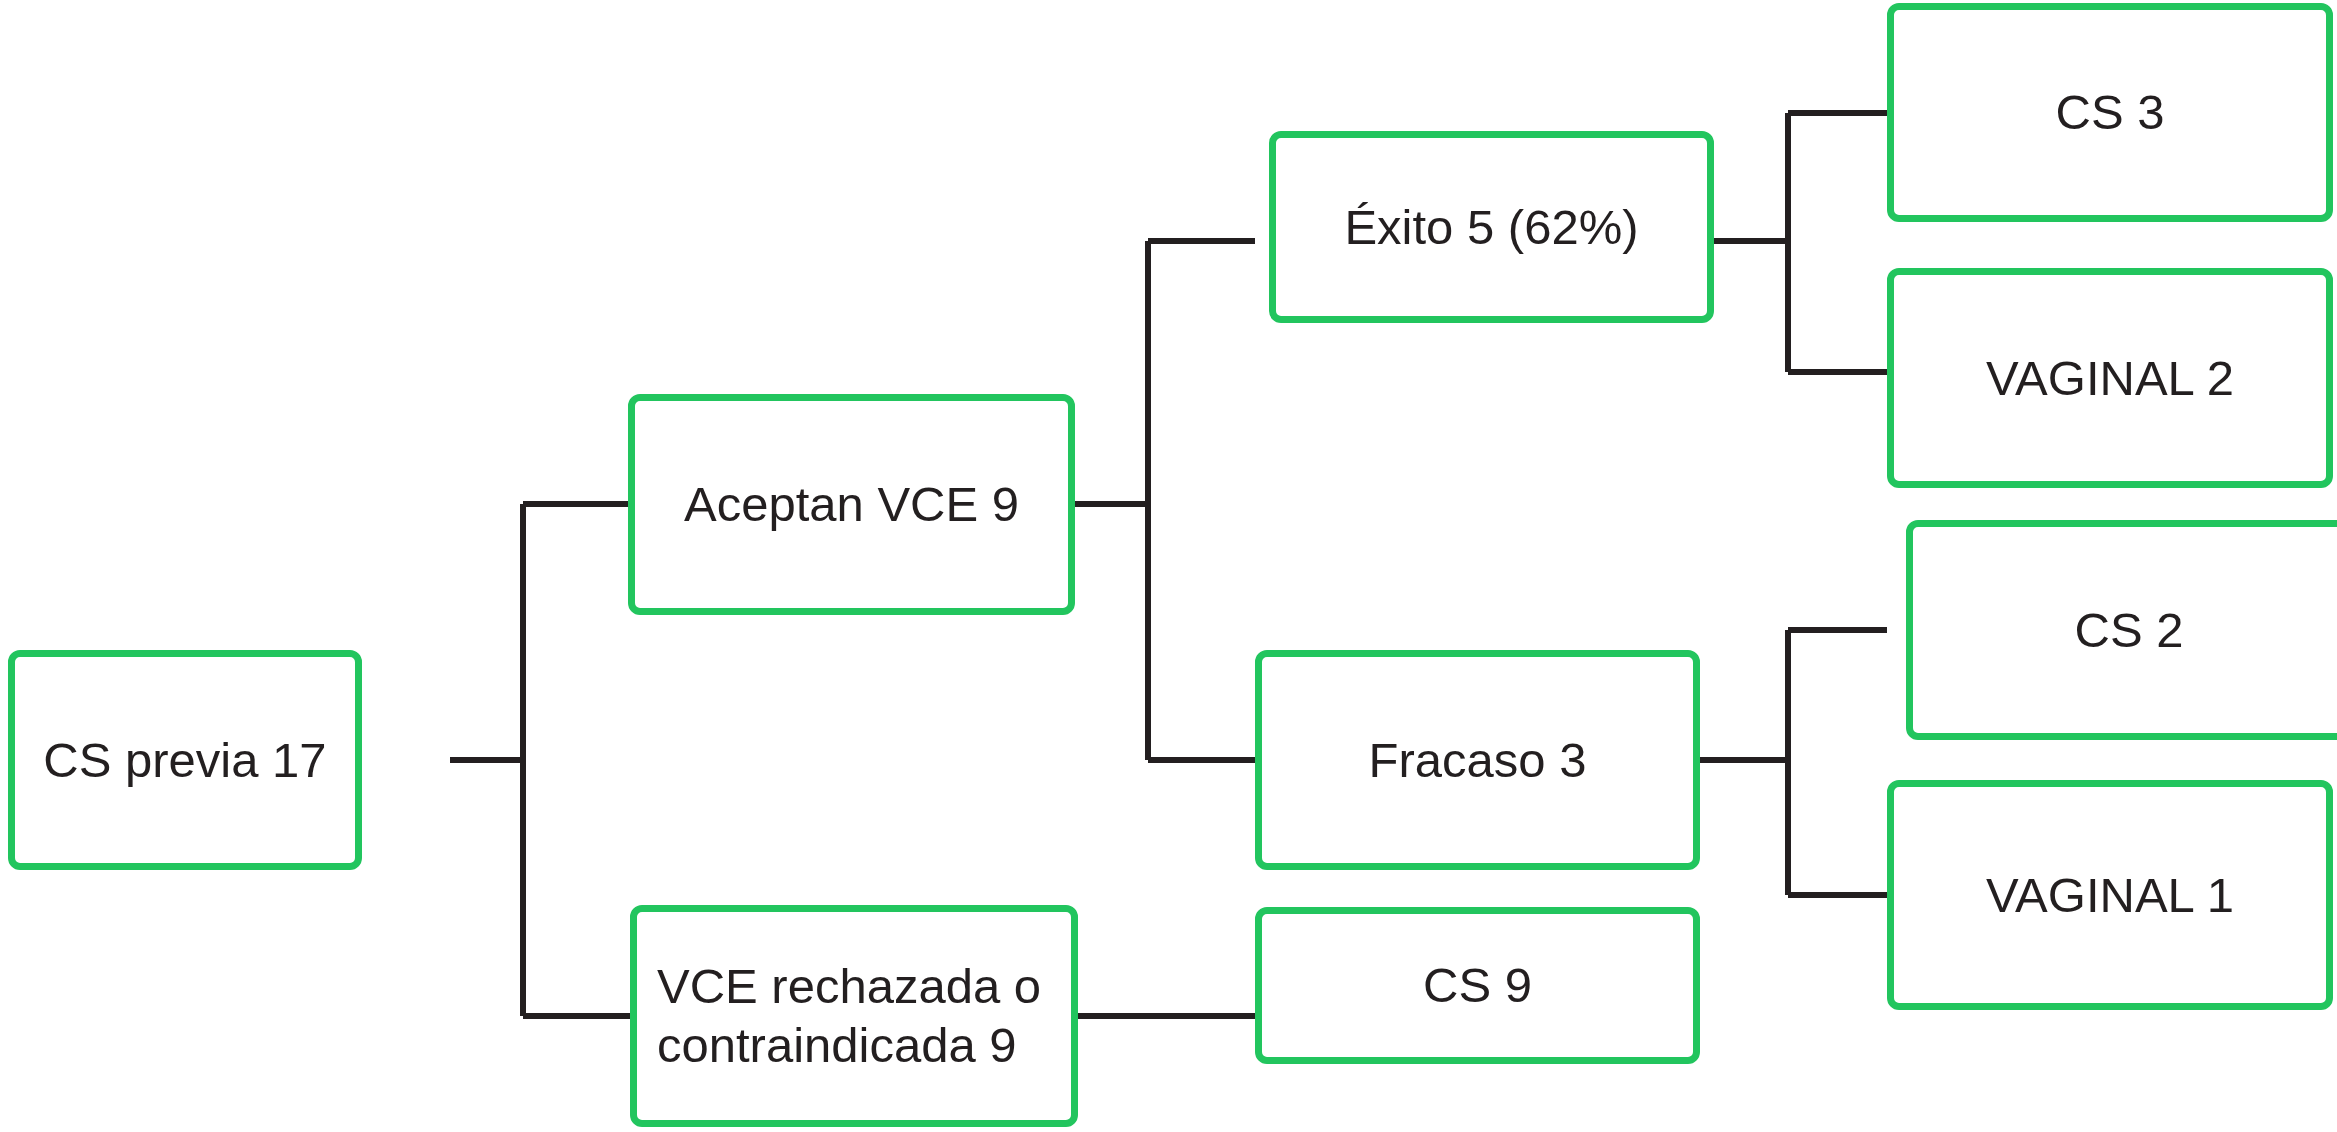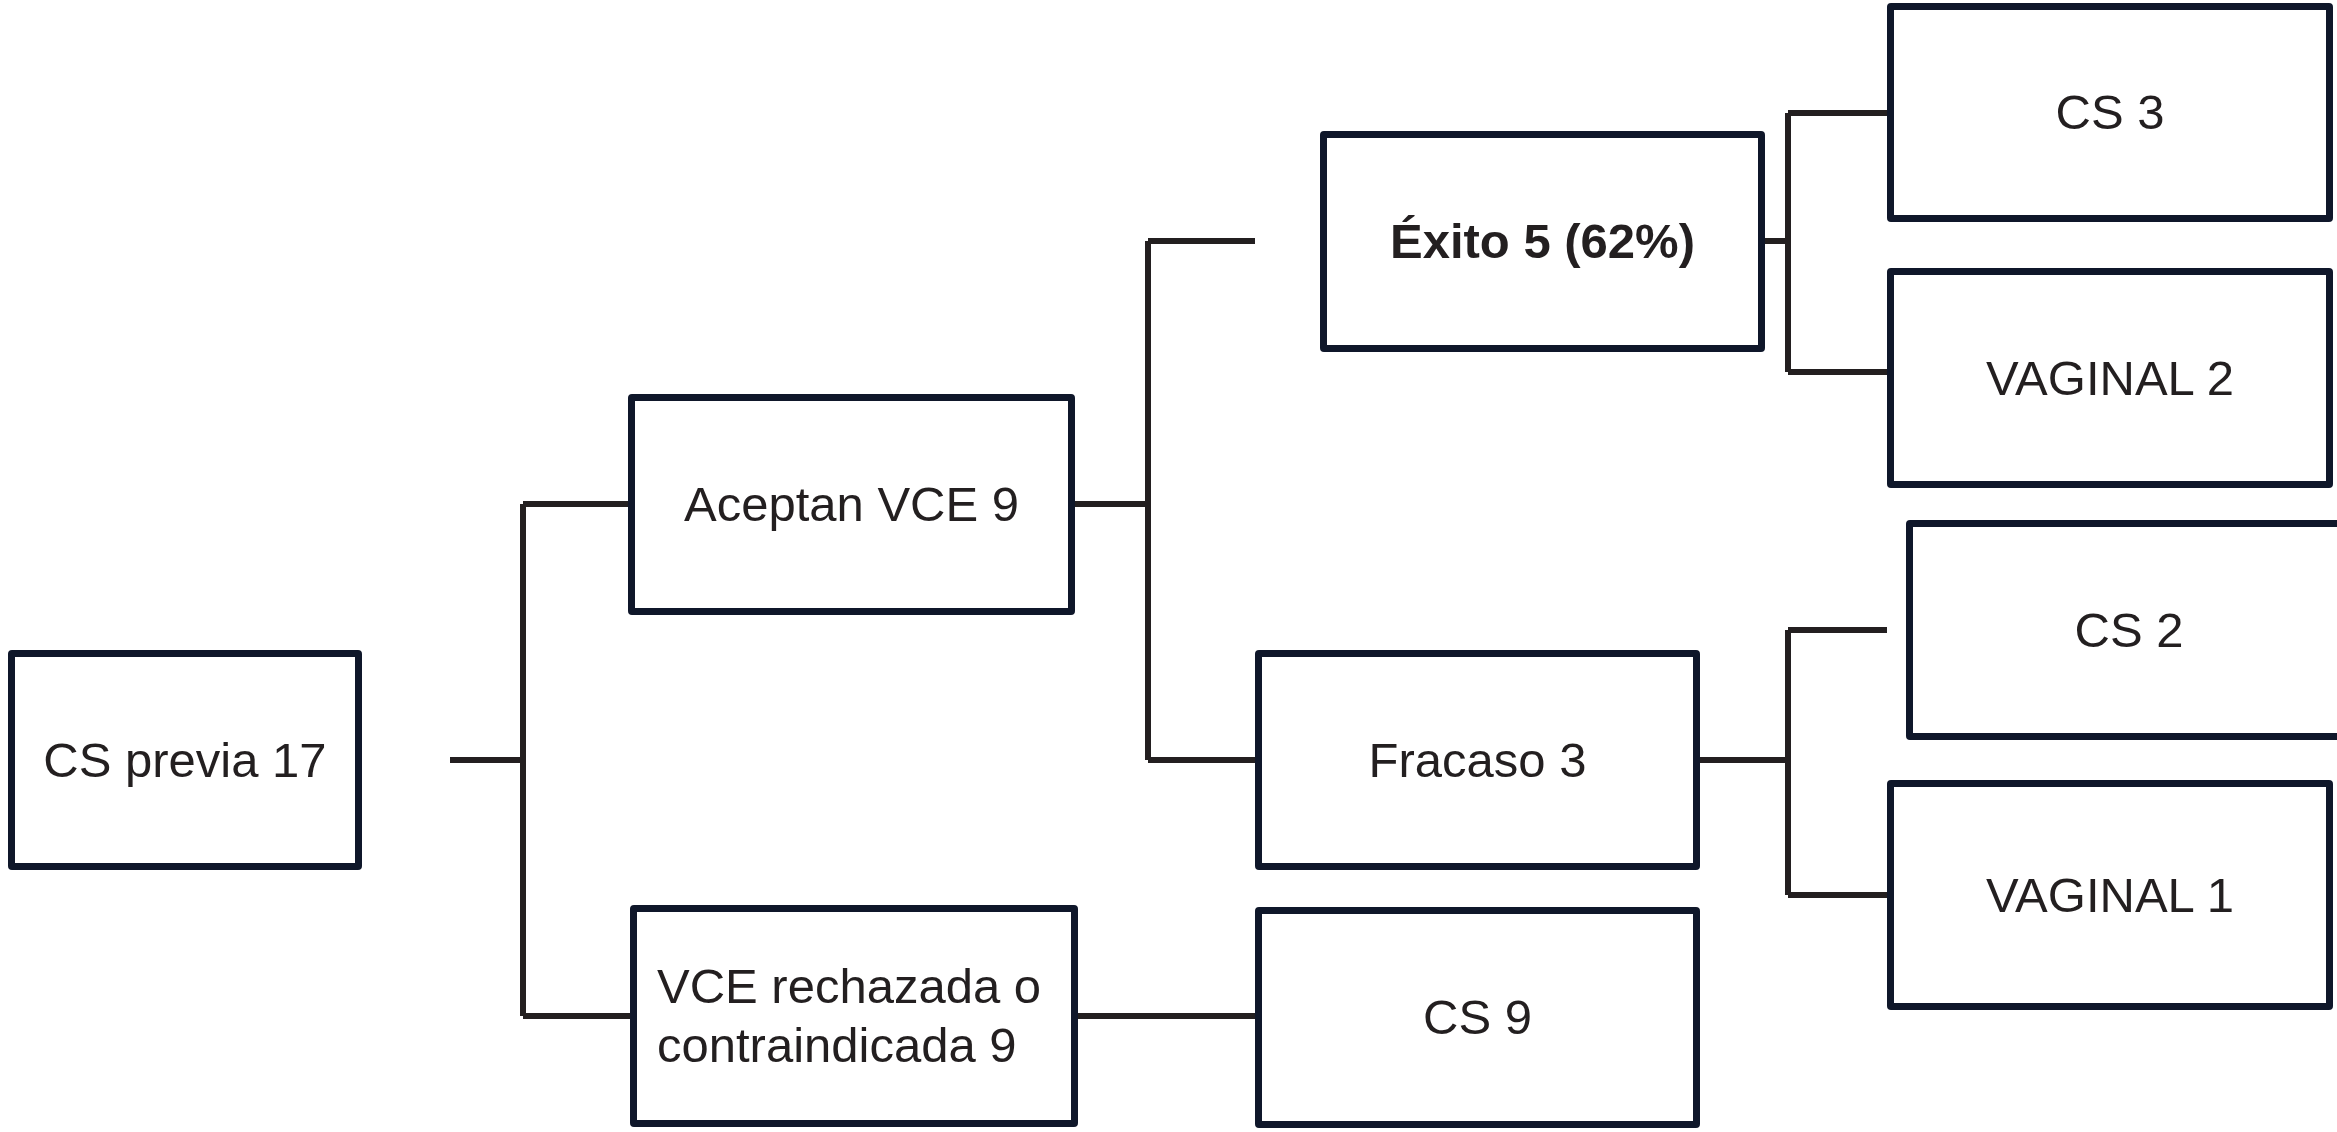--- a/index.html
+++ b/index.html
@@ -30,8 +30,8 @@
   .node {
     position: absolute;
     box-sizing: border-box;
-    border: 7px solid #0f172a;
-    border-radius: 4px;
+    border: 7px solid #22c55e;
+    border-radius: 12px;
     background: #ffffff;
     display: flex;
     align-items: center;

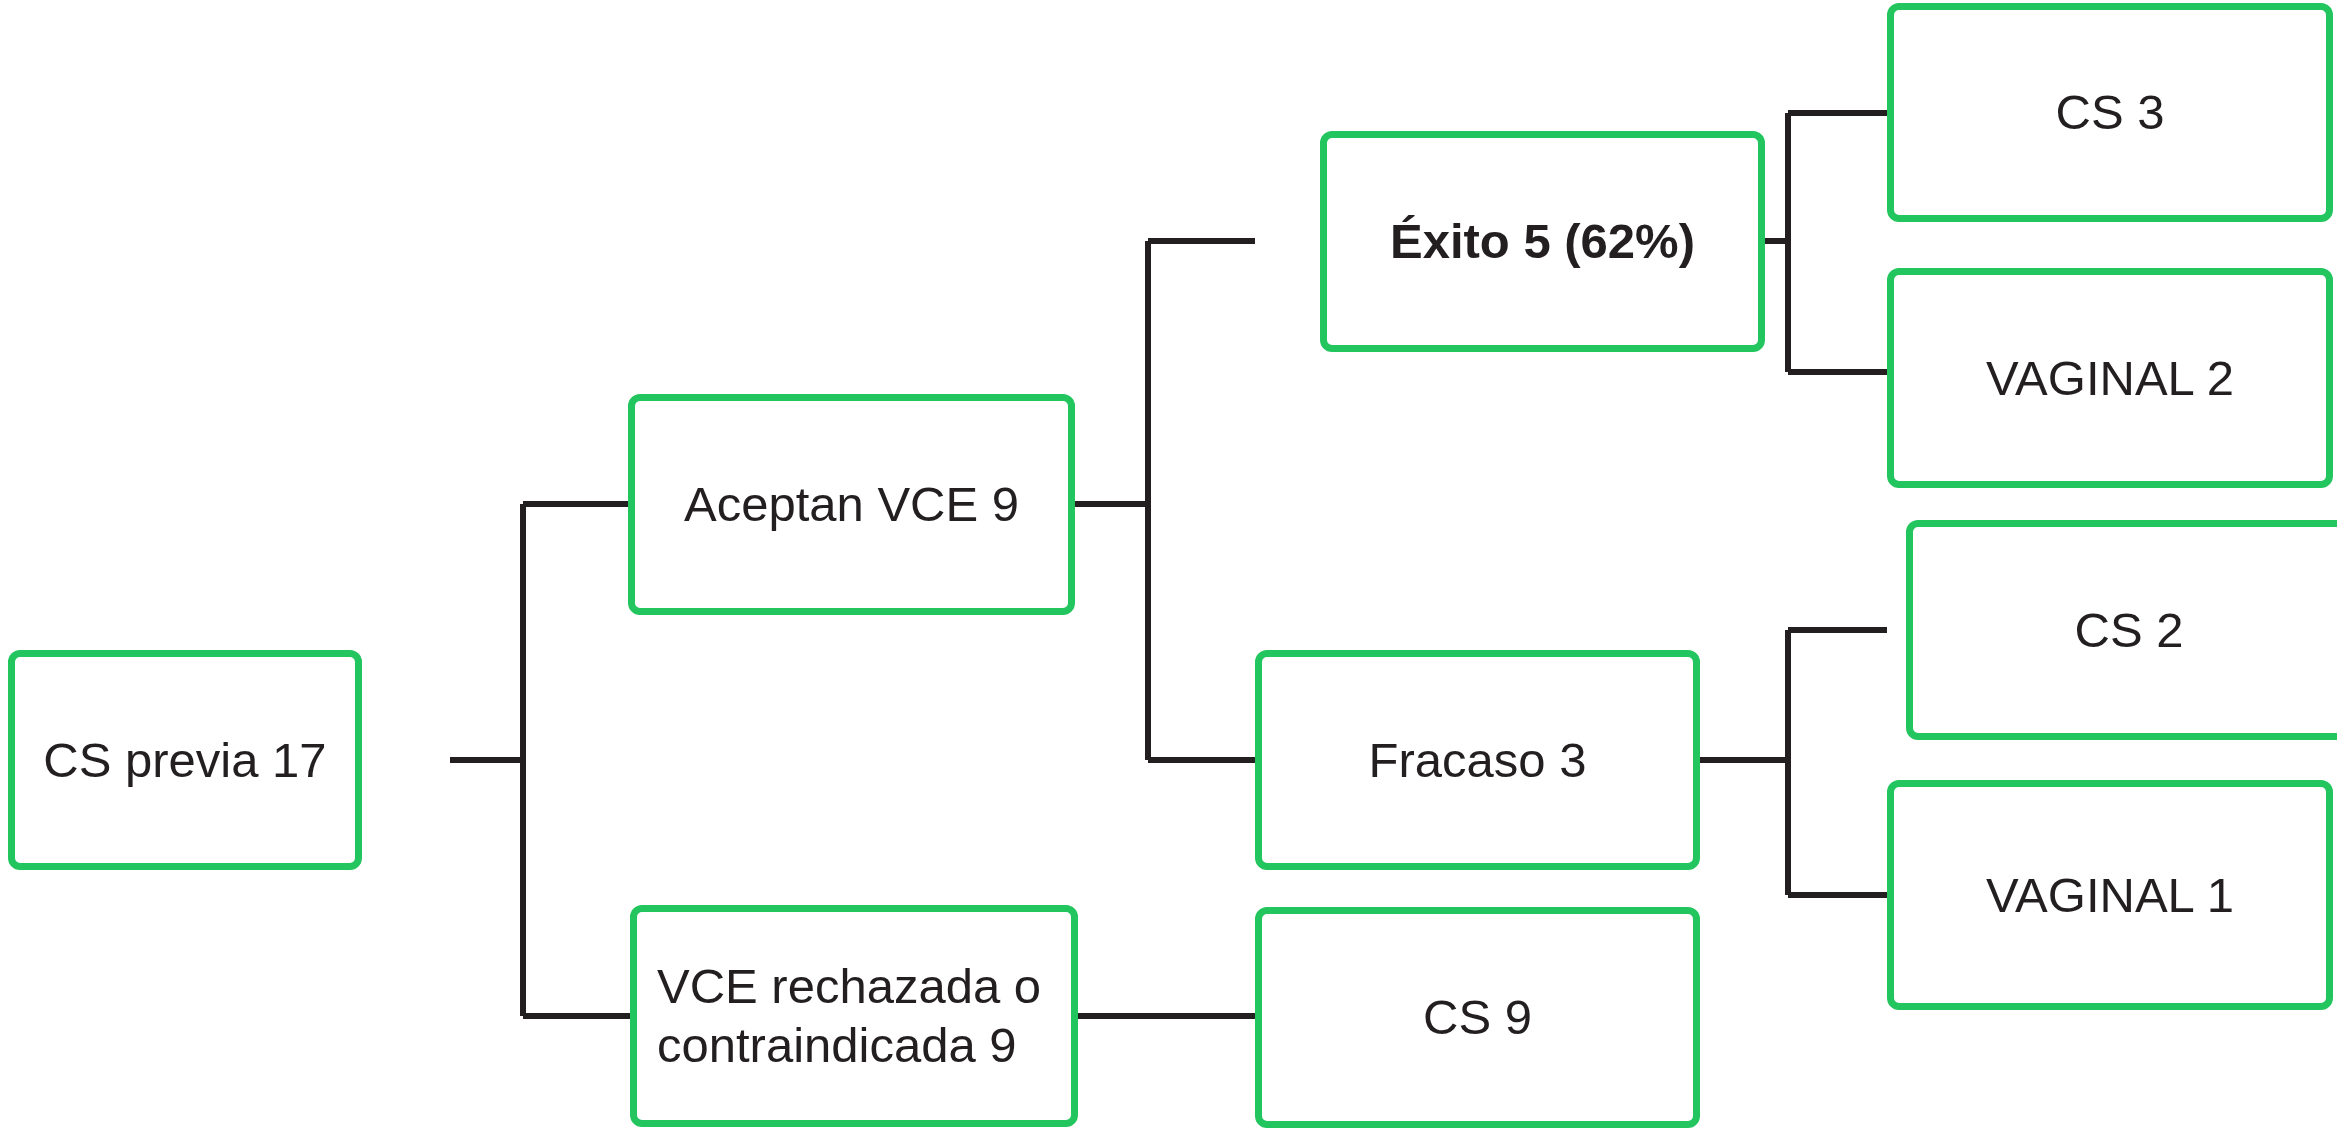--- a/index.html
+++ b/index.html
@@ -54,7 +54,7 @@
   #node-root      { left: 8px;    top: 650px; width: 354px; height: 220px; }
   #node-aceptan   { left: 628px;  top: 394px; width: 447px; height: 221px; }
   #node-rechazada { left: 630px;  top: 905px; width: 448px; height: 222px; }
-  #node-exito     { left: 1320px; top: 131px; width: 445px; height: 221px; font-weight: bold; }
+  #node-exito     { left: 1269px; top: 131px; width: 445px; height: 192px; }
   #node-fracaso   { left: 1255px; top: 650px; width: 445px; height: 220px; }
   #node-cs9       { left: 1255px; top: 907px; width: 445px; height: 221px; }
   #node-cs3       { left: 1887px; top: 3px;   width: 446px; height: 219px; }

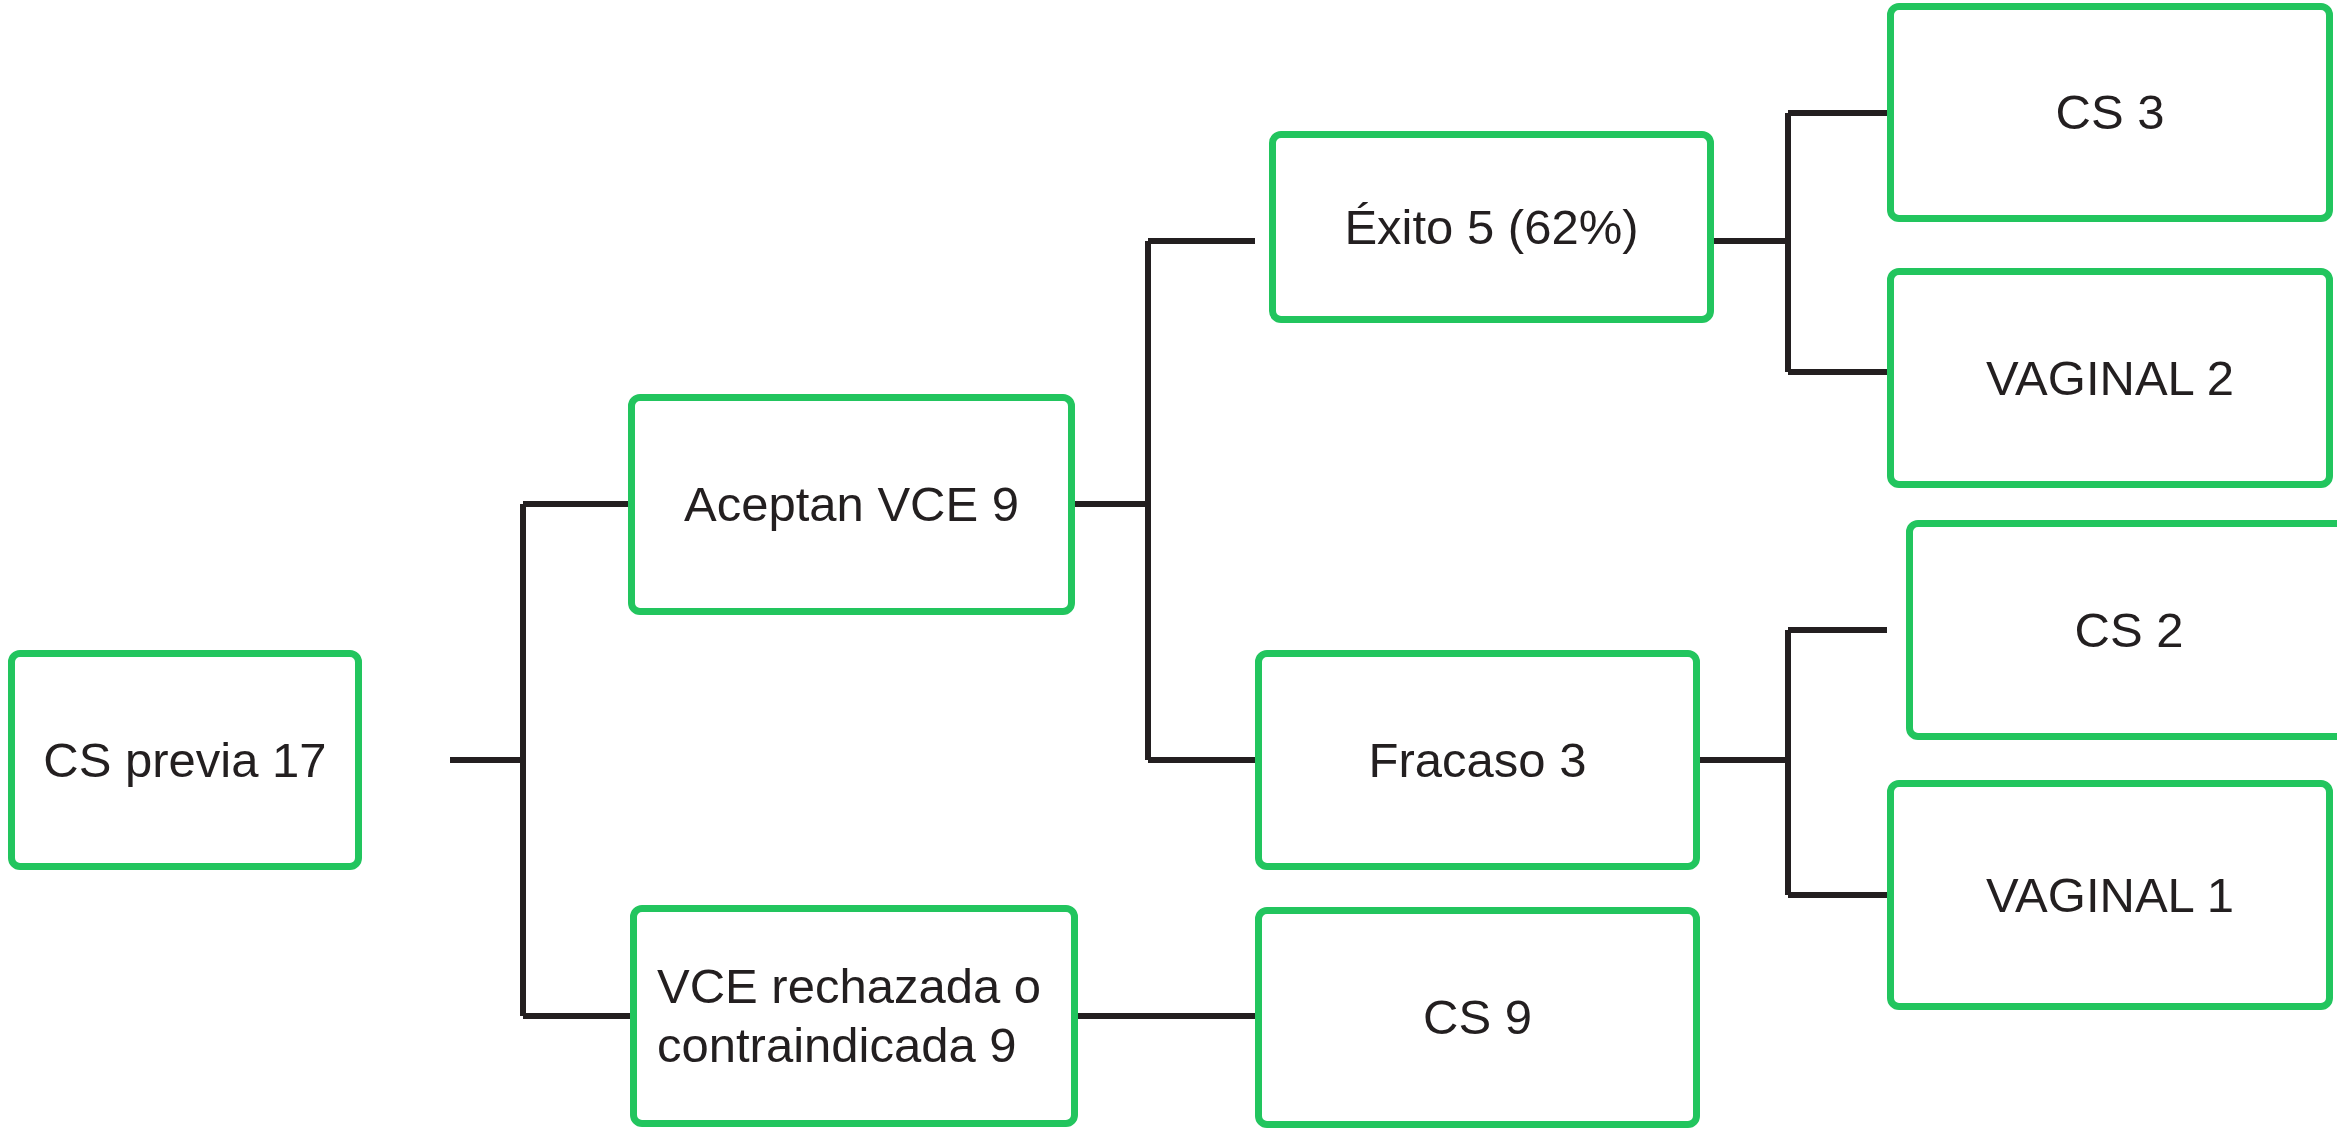--- a/index.html
+++ b/index.html
@@ -56,7 +56,7 @@
   #node-rechazada { left: 630px;  top: 905px; width: 448px; height: 222px; }
   #node-exito     { left: 1269px; top: 131px; width: 445px; height: 192px; }
   #node-fracaso   { left: 1255px; top: 650px; width: 445px; height: 220px; }
-  #node-cs9       { left: 1255px; top: 907px; width: 445px; height: 221px; }
+  #node-cs9       { left: 1255px; top: 907px; width: 445px; height: 157px; }
   #node-cs3       { left: 1887px; top: 3px;   width: 446px; height: 219px; }
   #node-vaginal2  { left: 1887px; top: 262px; width: 446px; height: 220px; margin-top: 6px; }
   #node-cs2       { left: 1887px; top: 520px; width: 446px; height: 220px; margin-left: 19px; }

